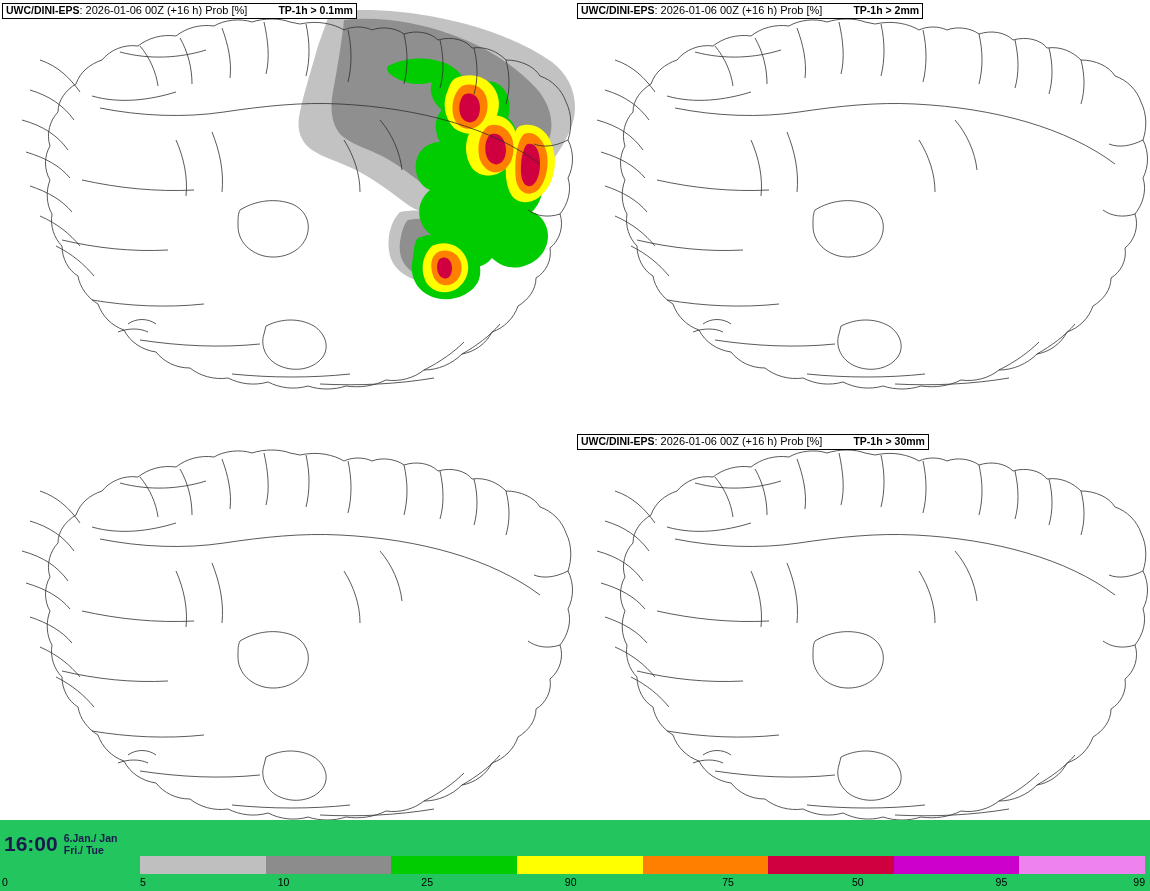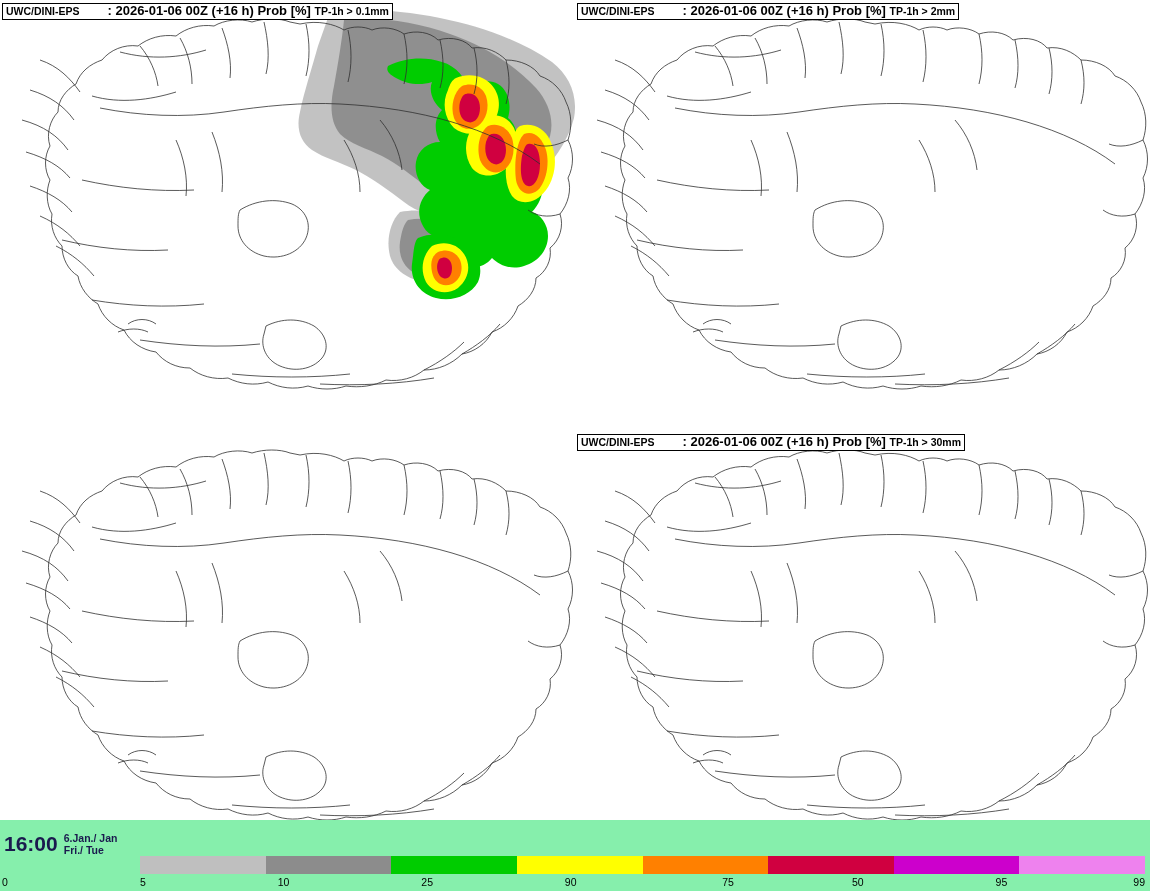--- a/index.html
+++ b/index.html
@@ -41,7 +41,7 @@
   }
   .panel-tr .panel-title, .panel-br .panel-title { left: 2px; }
   .panel-title .model { font-weight: bold; font-size: 10.5px; }
-  .panel-title .meta  { font-weight: bold; font-size: 13px; padding-left: 28px; }
+  .panel-title .meta  { font-weight: normal; font-size: 11px; }
   .panel-title .thr   { font-weight: bold; font-size: 10.5px; }
 
   .map-wrap {

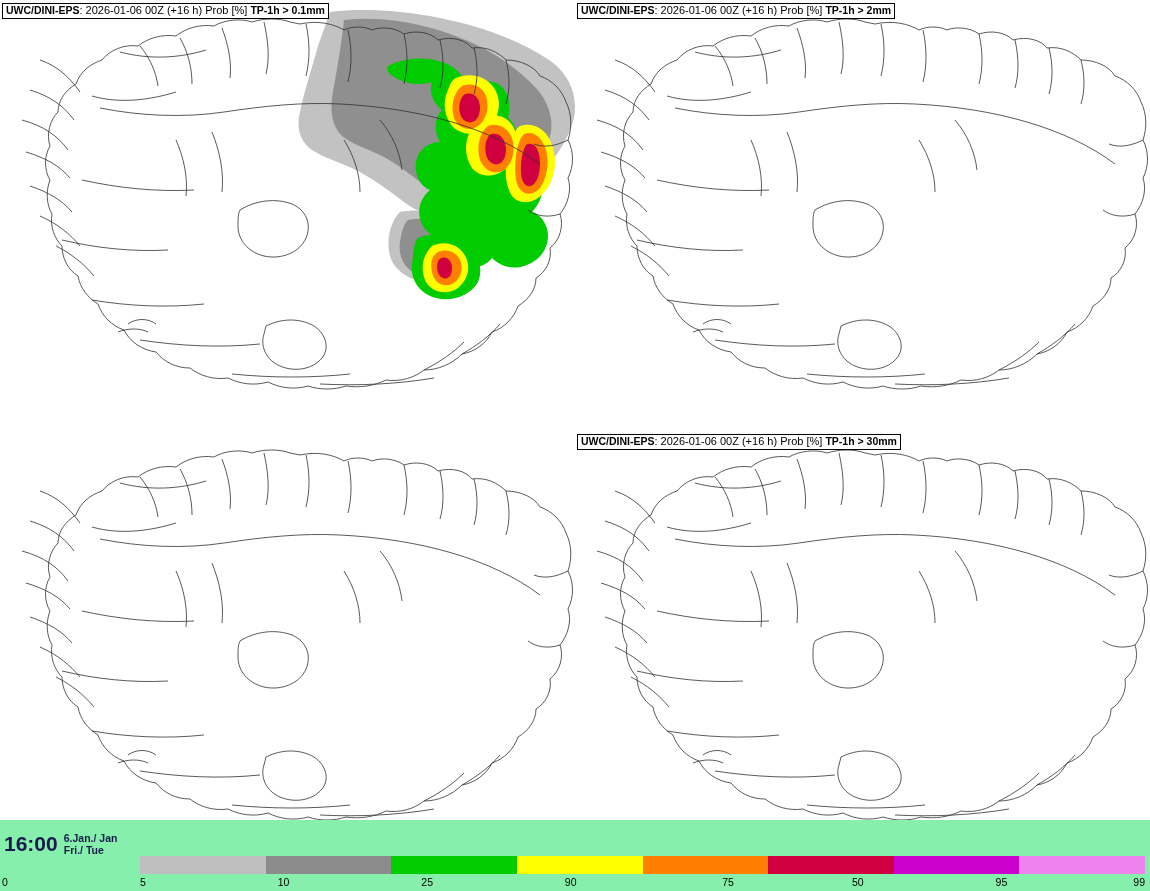--- a/index.html
+++ b/index.html
@@ -42,7 +42,7 @@
   .panel-tr .panel-title, .panel-br .panel-title { left: 2px; }
   .panel-title .model { font-weight: bold; font-size: 10.5px; }
   .panel-title .meta  { font-weight: normal; font-size: 11px; }
-  .panel-title .thr   { font-weight: bold; font-size: 10.5px; }
+  .panel-title .thr   { font-weight: bold; font-size: 10.5px; margin-left: 28px; }
 
   .map-wrap {
     position: absolute;

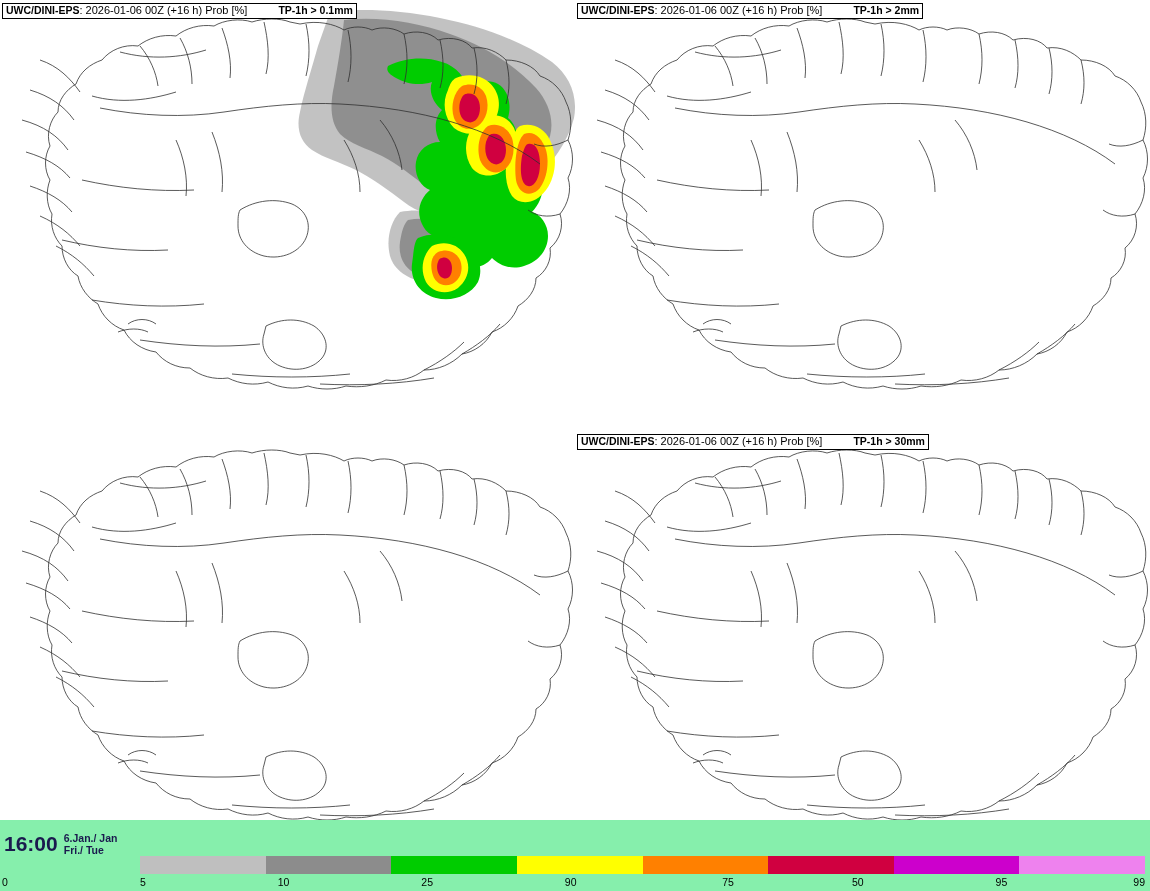--- a/index.html
+++ b/index.html
@@ -56,7 +56,7 @@
     position: absolute;
     left: 0; top: 820px;
     width: 1150px; height: 71px;
-    background: #86efac;
+    background: #22c55e;
   }
   #timestamp {
     position: absolute;

